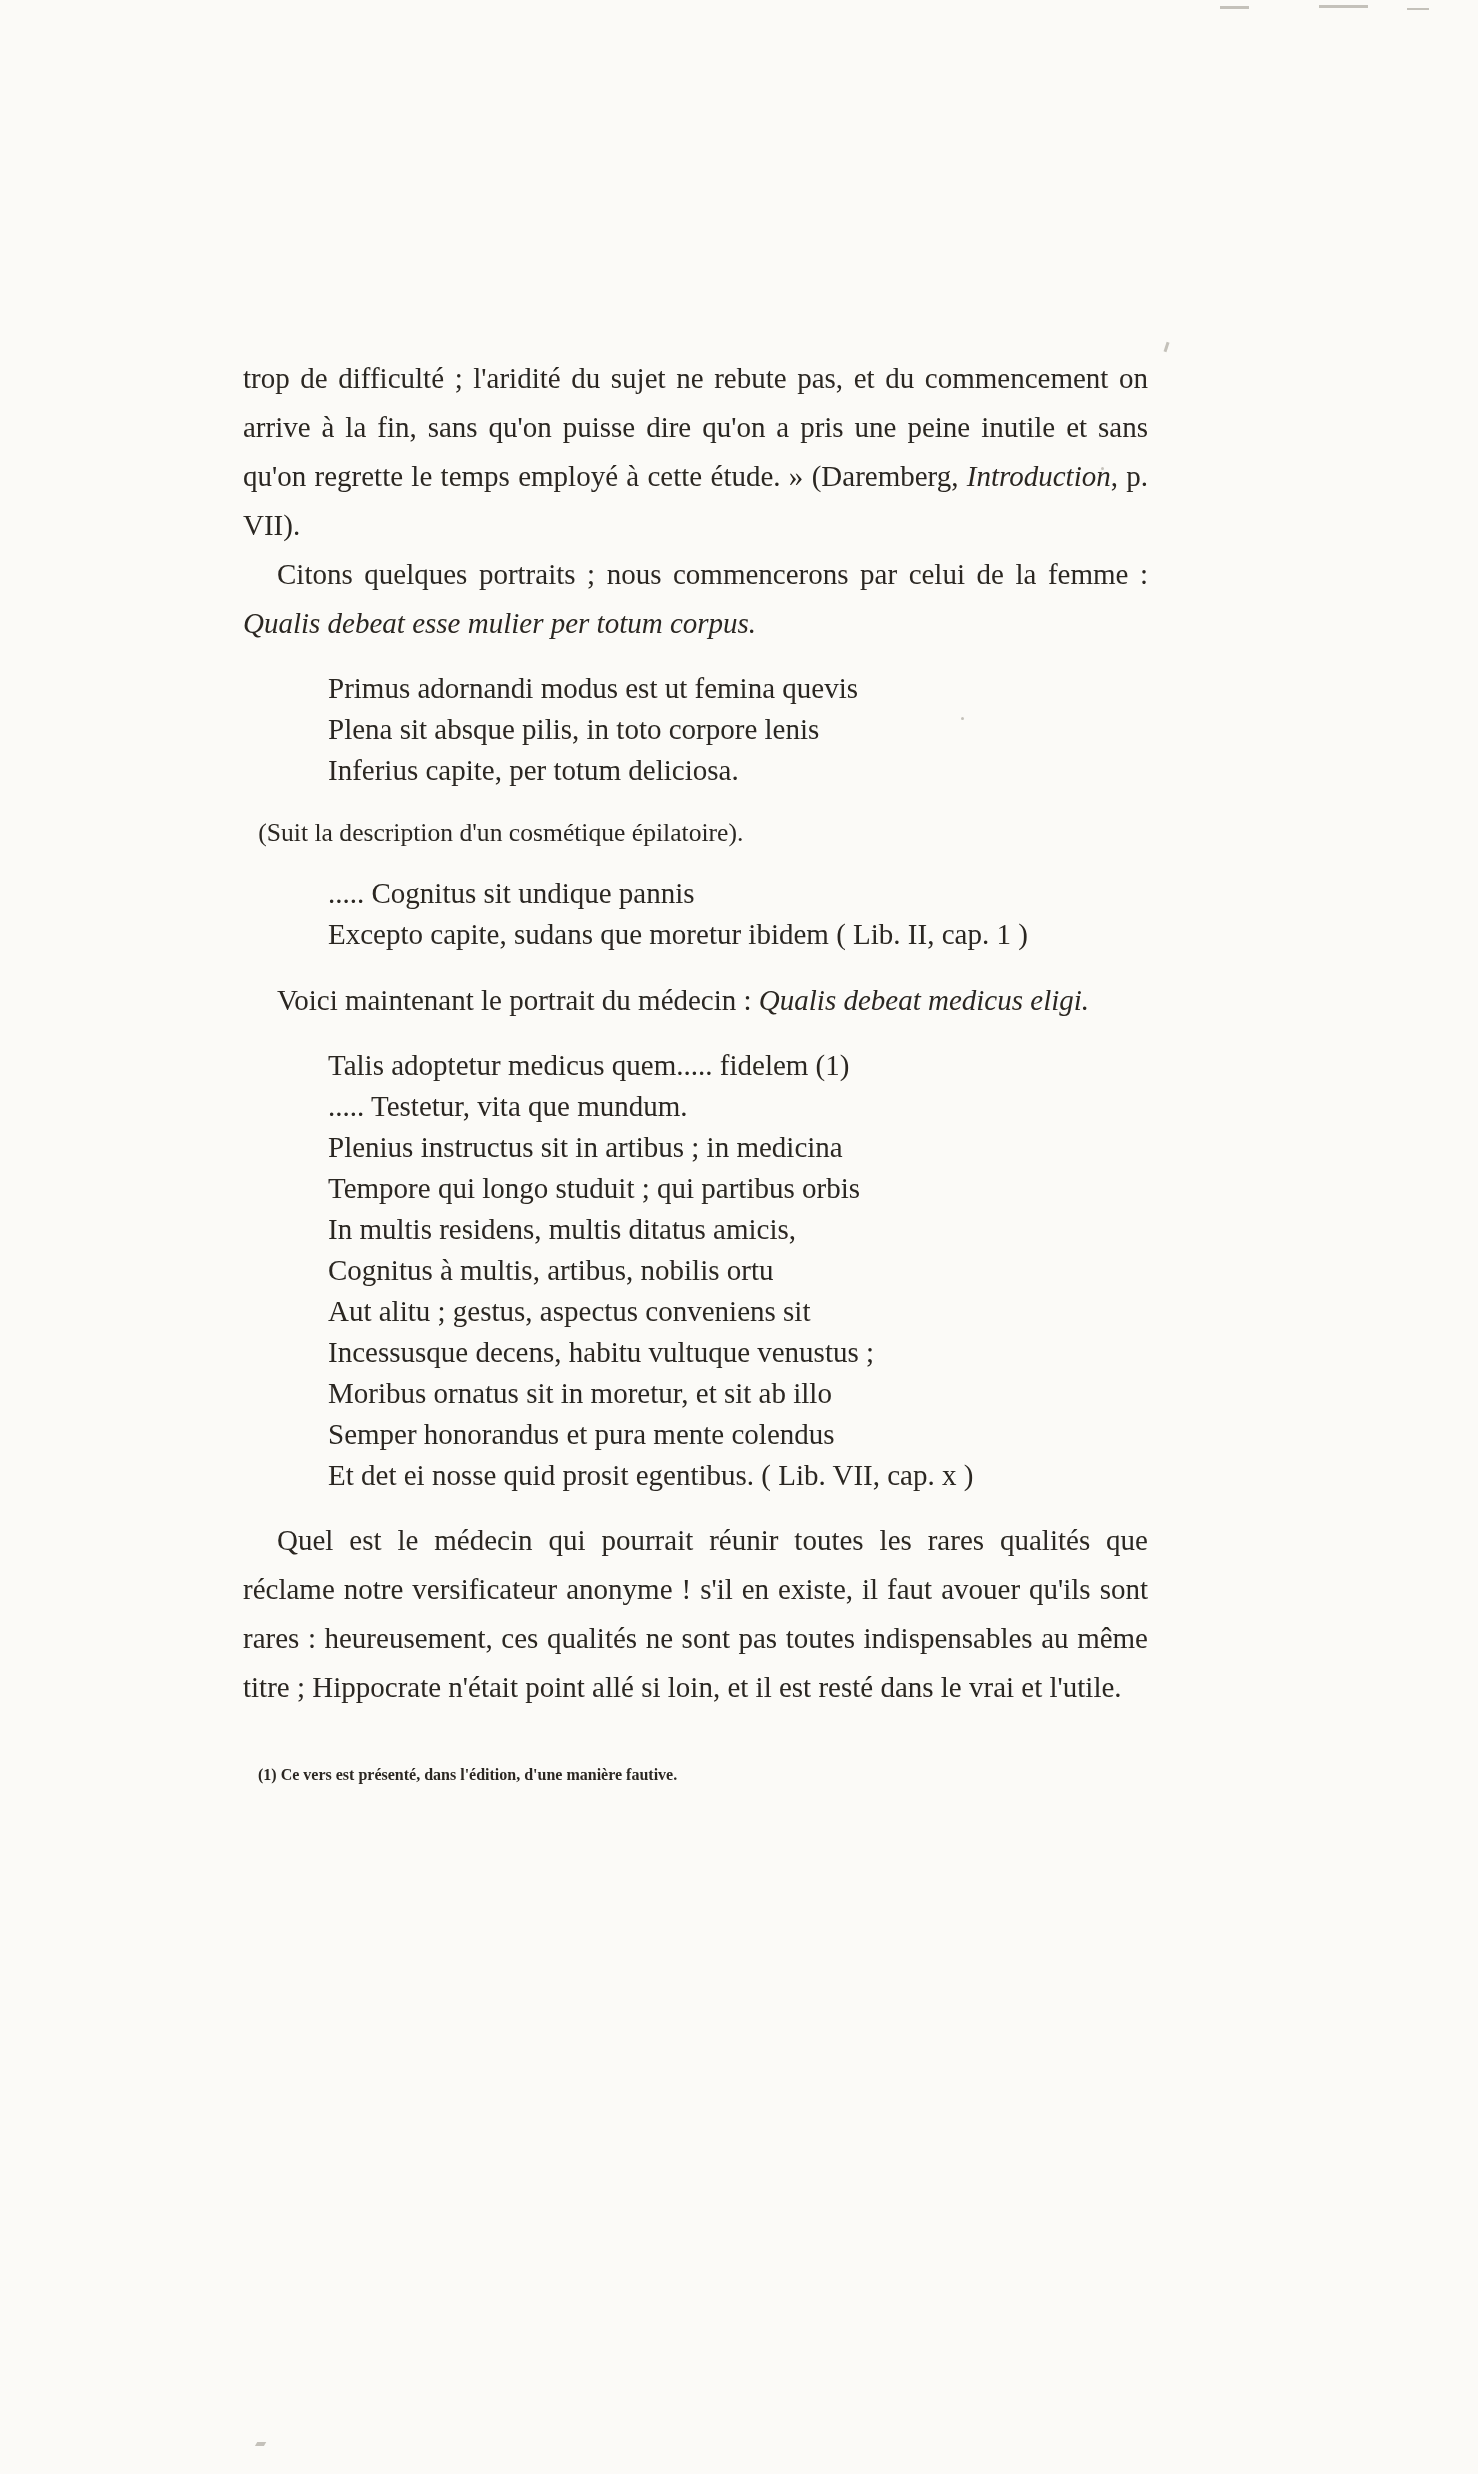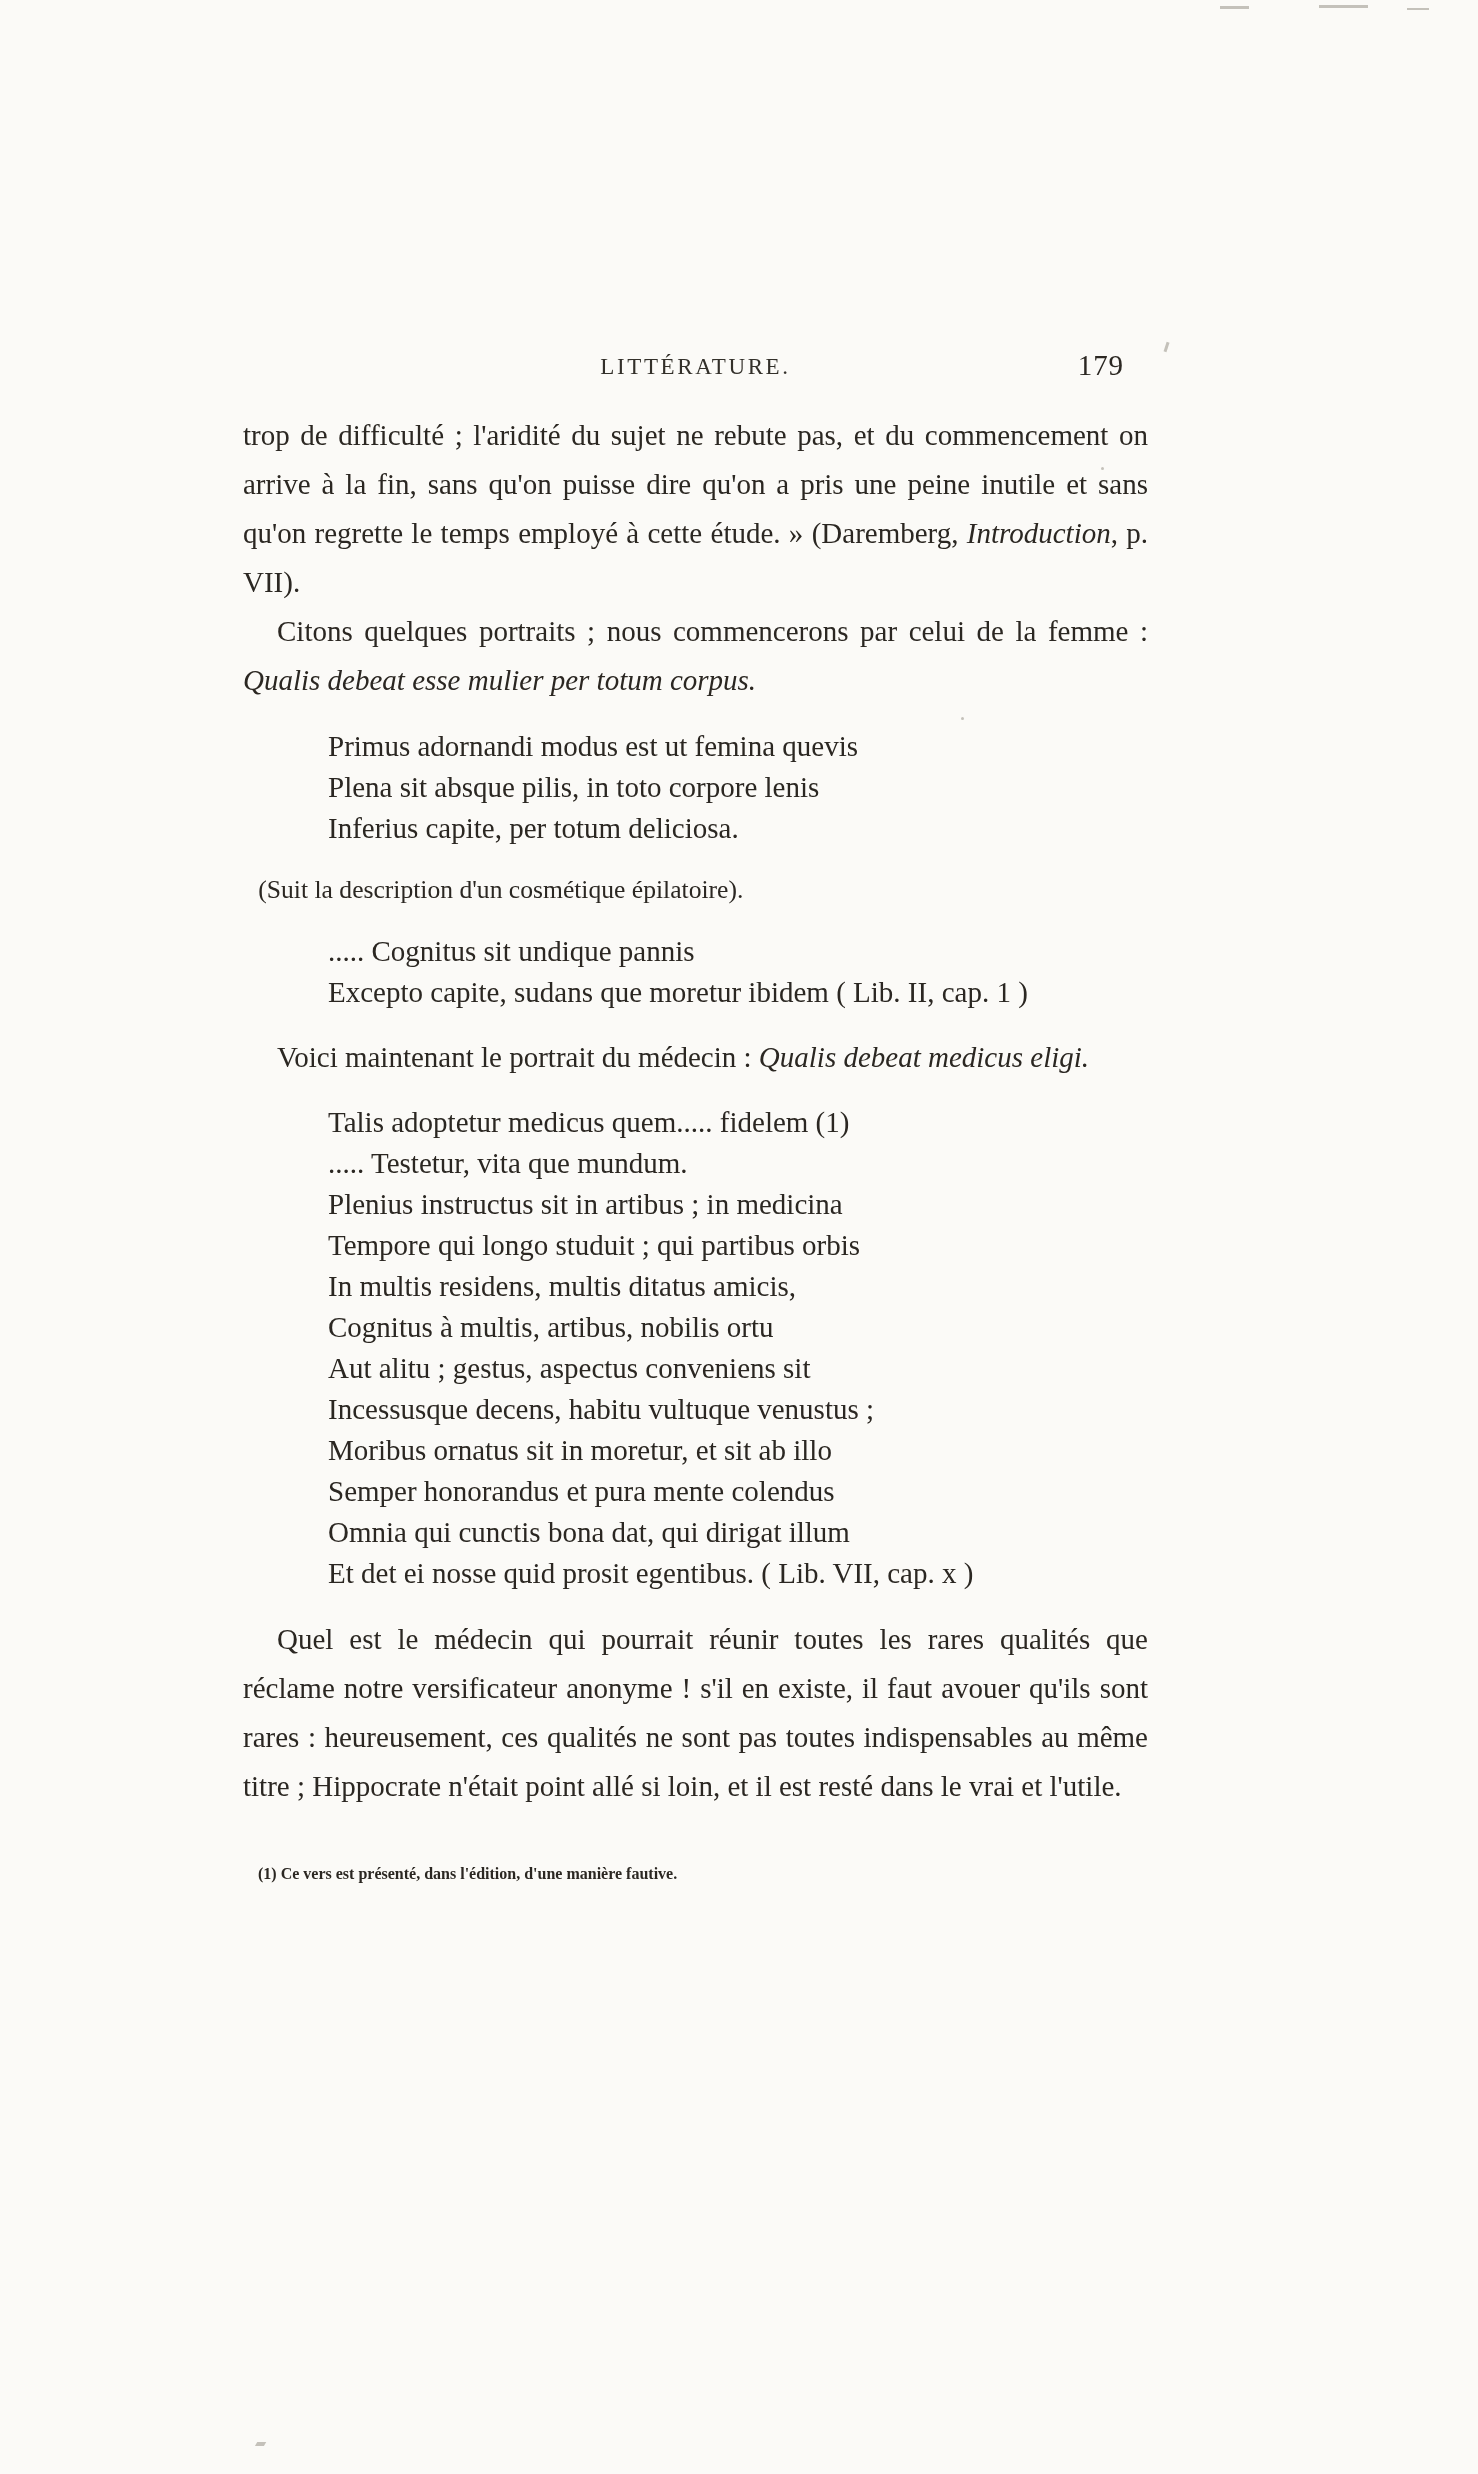--- a/index.html
+++ b/index.html
@@ -104,10 +104,6 @@
 
   <div class="text-block">
 
-    <header class="running-head">
-      <span class="running-title">LITTÉRATURE.</span>
-      <span class="page-number">179</span>
-    </header>
 
     <p class="body-para"><span>trop de difficulté ; l'aridité du sujet ne rebute pas, et du commencement on arrive à la fin, sans qu'on puisse dire qu'on a pris une peine inutile et sans qu'on regrette le temps employé à cette étude. » (Daremberg, </span><span class="italic">Introduction</span><span>, p. VII).</span></p>
 

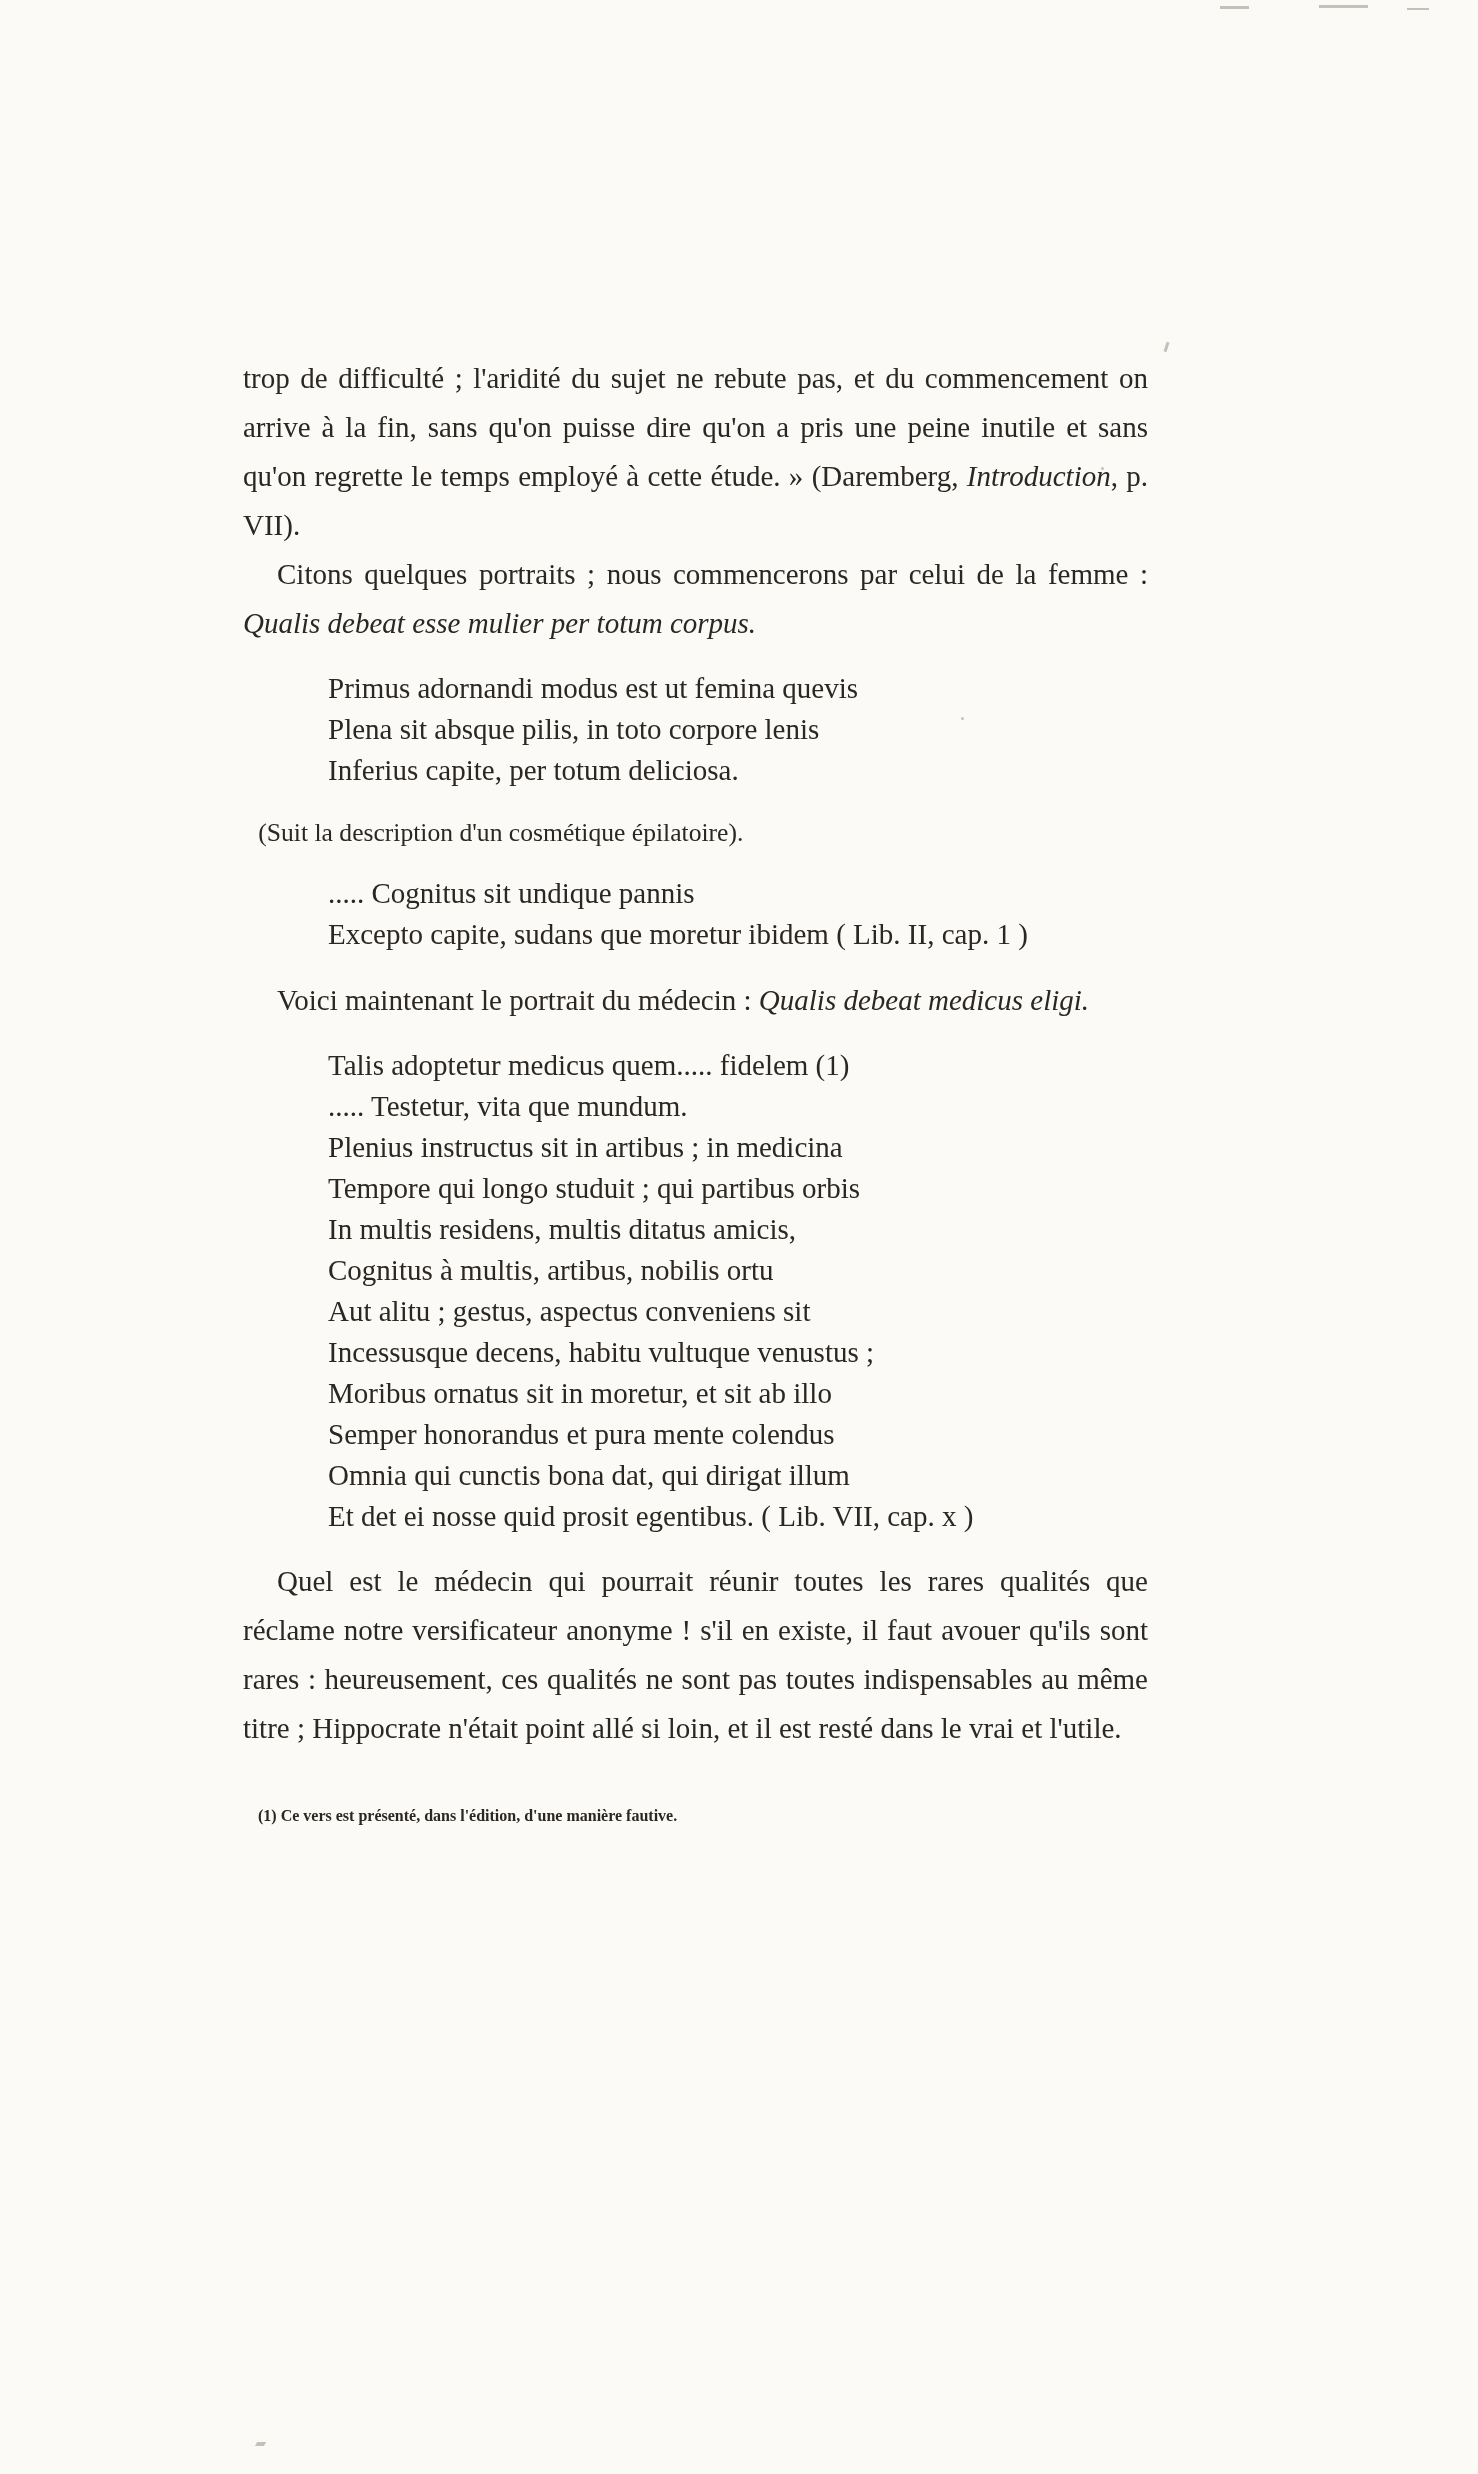--- a/index.html
+++ b/index.html
@@ -135,7 +135,6 @@
       <div class="verse-line">Incessusque decens, habitu vultuque venustus ;</div>
       <div class="verse-line">Moribus ornatus sit in moretur, et sit ab illo</div>
       <div class="verse-line">Semper honorandus et pura mente colendus</div>
-      <div class="verse-line">Omnia qui cunctis bona dat, qui dirigat illum</div>
       <div class="verse-line">Et det ei nosse quid prosit egentibus. ( Lib. VII, cap. x )</div>
     </div>
 

